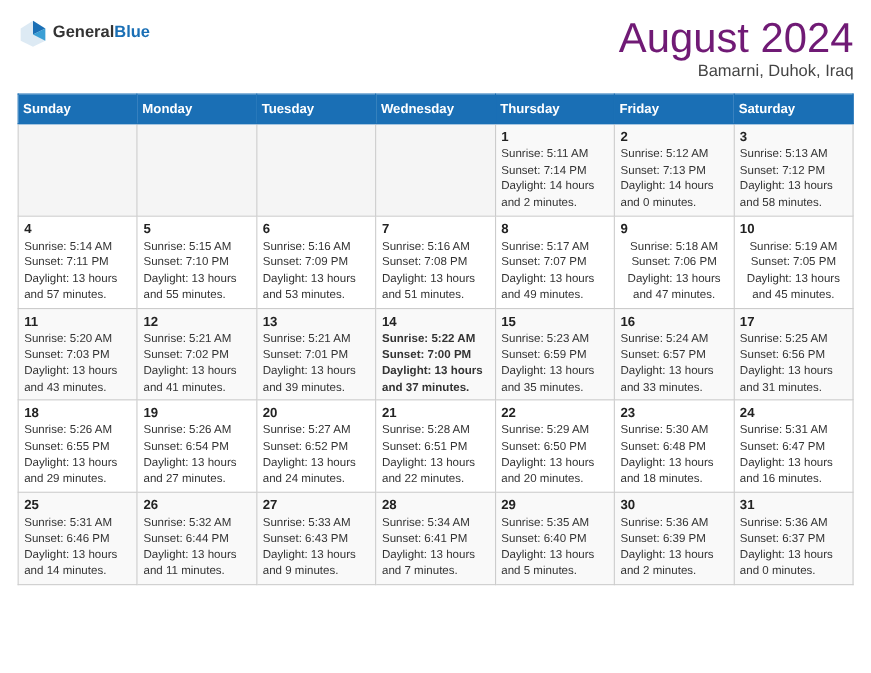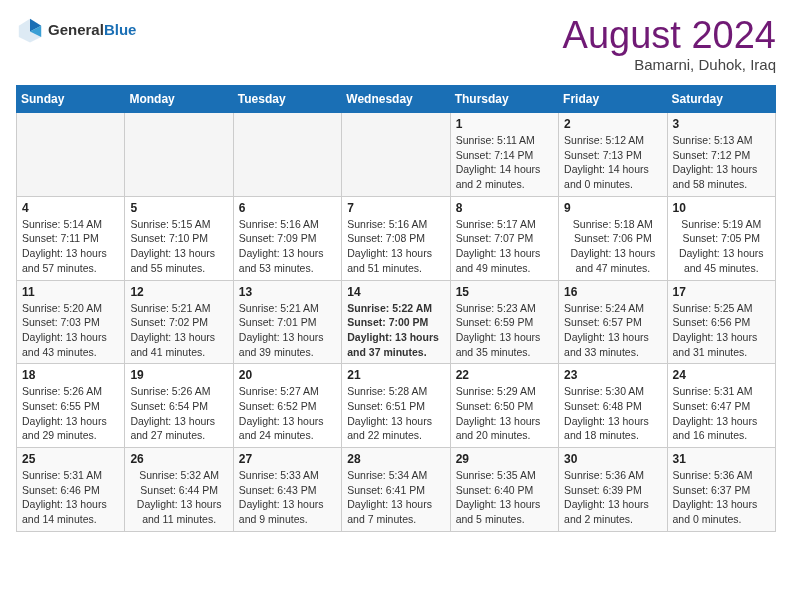--- a/index.html
+++ b/index.html
@@ -322,7 +322,7 @@
         </td>
         <td>
           <div class="day-num">26</div>
-          <div class="day-info" style="white-space: pre-line; text-align: center;">Sunrise: 5:32 AM
+          <div class="day-info" style="white-space: pre-line;">Sunrise: 5:32 AM
 Sunset: 6:44 PM
 Daylight: 13 hours
 and 11 minutes.</div>

